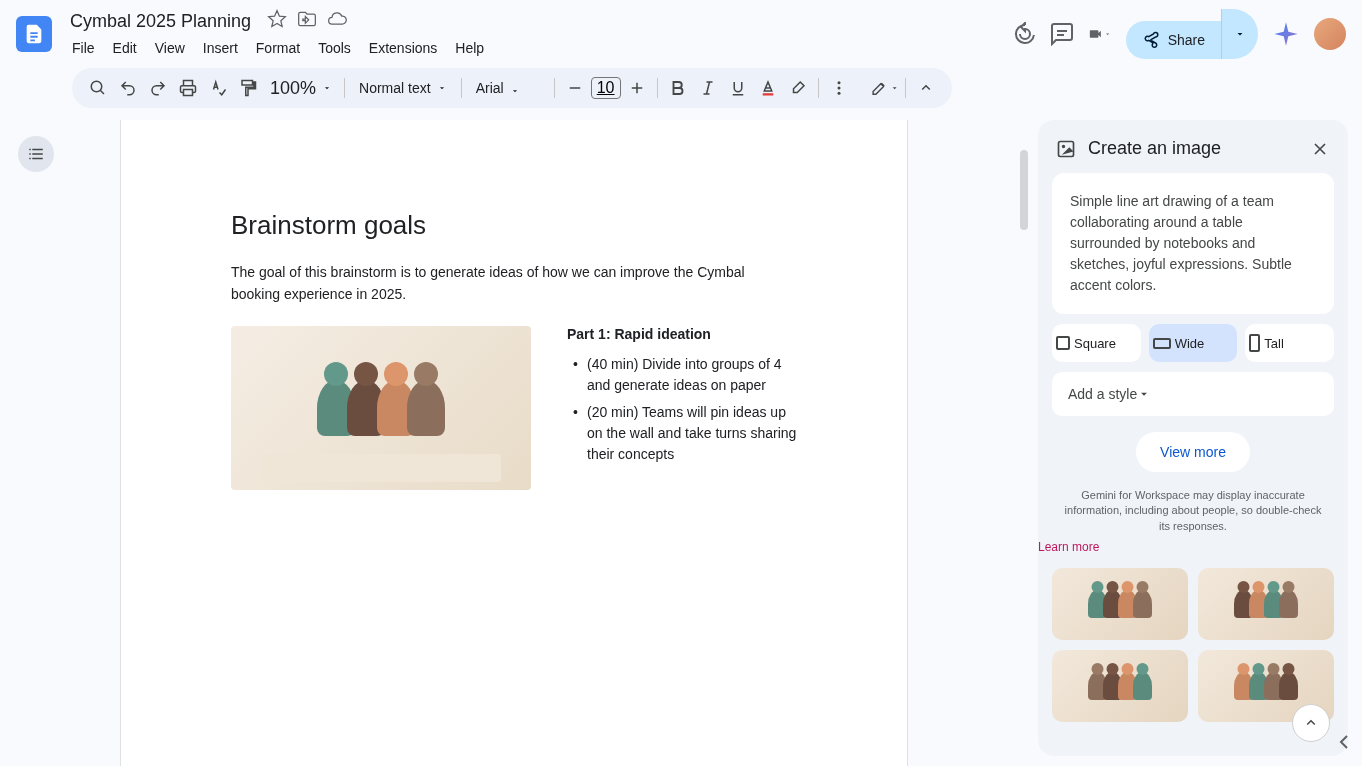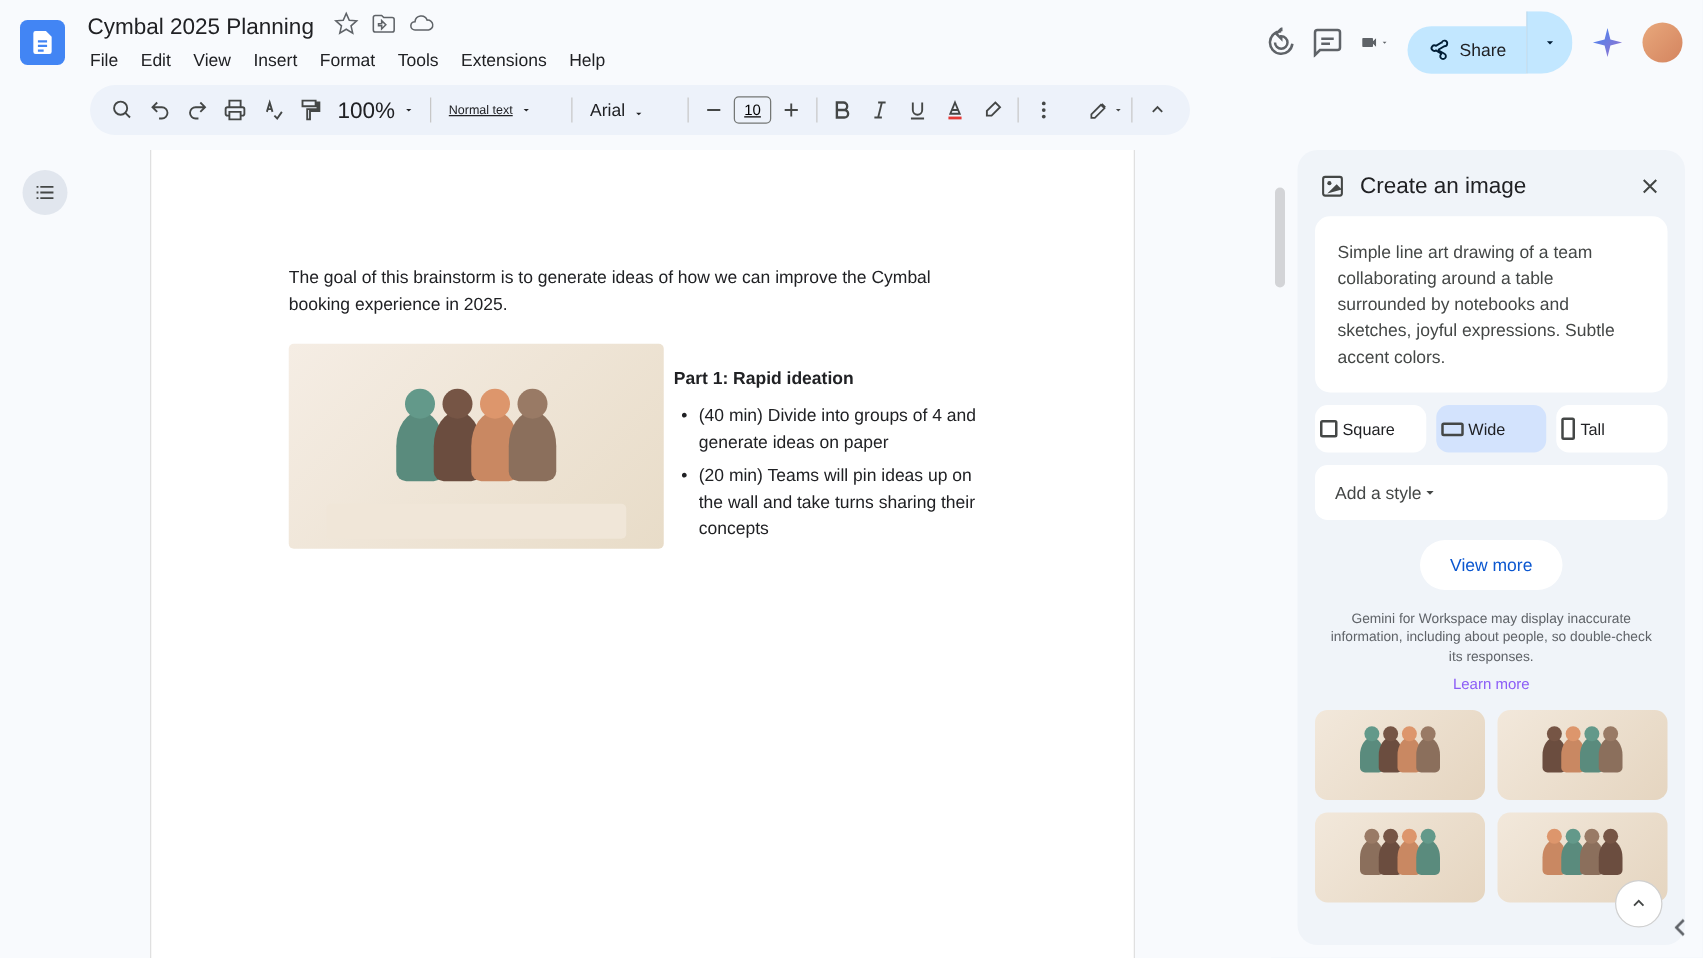--- a/index.html
+++ b/index.html
@@ -35,7 +35,7 @@
 .tool-btn svg { width: 18px; height: 18px; fill: currentColor; }
 .zoom-select { display: flex; align-items: center; gap: 6px; padding: 0 6px; font-size: 18px; cursor: pointer; }
 .divider { width: 1px; height: 20px; background: #c7c7c7; margin: 0 4px; }
-.style-select { display: flex; align-items: center; gap: 6px; padding: 0 8px; font-size: 10px; cursor: pointer; min-width: 100px; text-decoration: underline; }
+.style-select { display: flex; align-items: center; gap: 6px; padding: 0 8px; font-size: 14px; cursor: pointer; min-width: 100px; }
 .font-select { display: flex; align-items: flex-end; gap: 6px; padding: 0 8px; font-size: 14px; cursor: pointer; min-width: 80px; }
 .font-size-input { width: 30px; height: 22px; border: 1px solid #747775; border-radius: 4px; text-align: center; font-size: 12px; background: transparent; text-decoration: underline; }
 

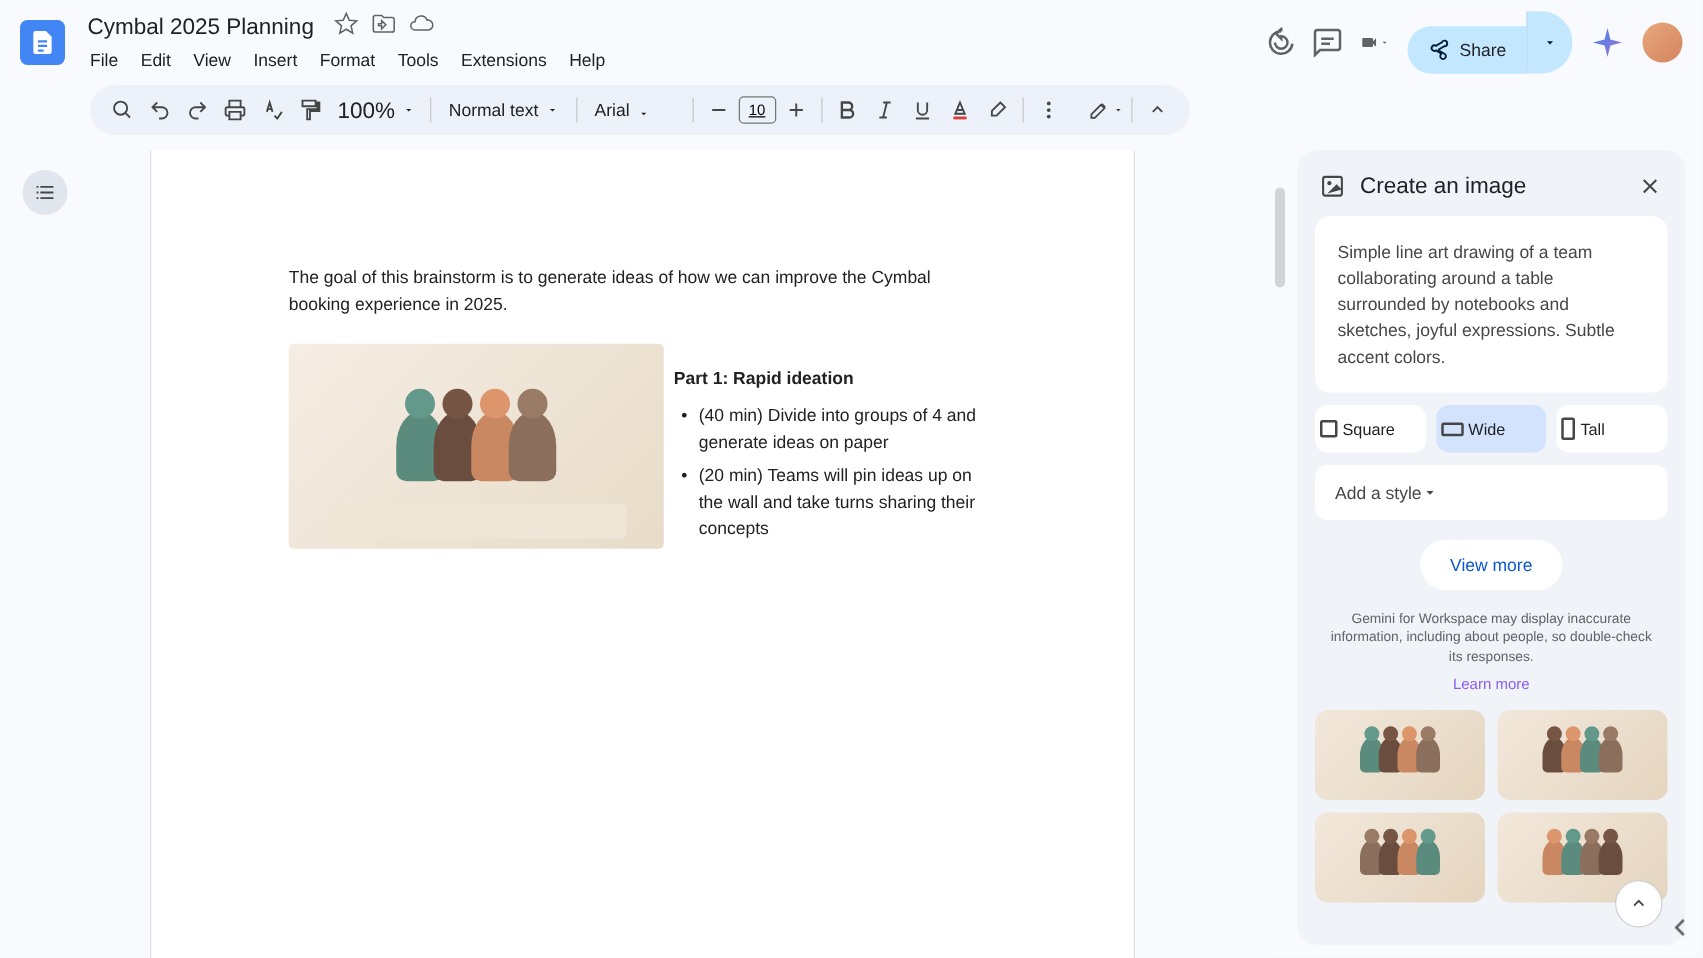--- a/index.html
+++ b/index.html
@@ -37,7 +37,7 @@
 .divider { width: 1px; height: 20px; background: #c7c7c7; margin: 0 4px; }
 .style-select { display: flex; align-items: center; gap: 6px; padding: 0 8px; font-size: 14px; cursor: pointer; min-width: 100px; }
 .font-select { display: flex; align-items: flex-end; gap: 6px; padding: 0 8px; font-size: 14px; cursor: pointer; min-width: 80px; }
-.font-size-input { width: 30px; height: 22px; border: 1px solid #747775; border-radius: 4px; text-align: center; font-size: 12px; background: transparent; text-decoration: underline; }
+.font-size-input { width: 30px; height: 22px; border: 1px solid #747775; border-radius: 4px; text-align: center; font-size: 16px; background: transparent; text-decoration: underline; }
 
 
 .main-area { display: flex; flex: 1; margin-top: 12px; overflow: hidden; }

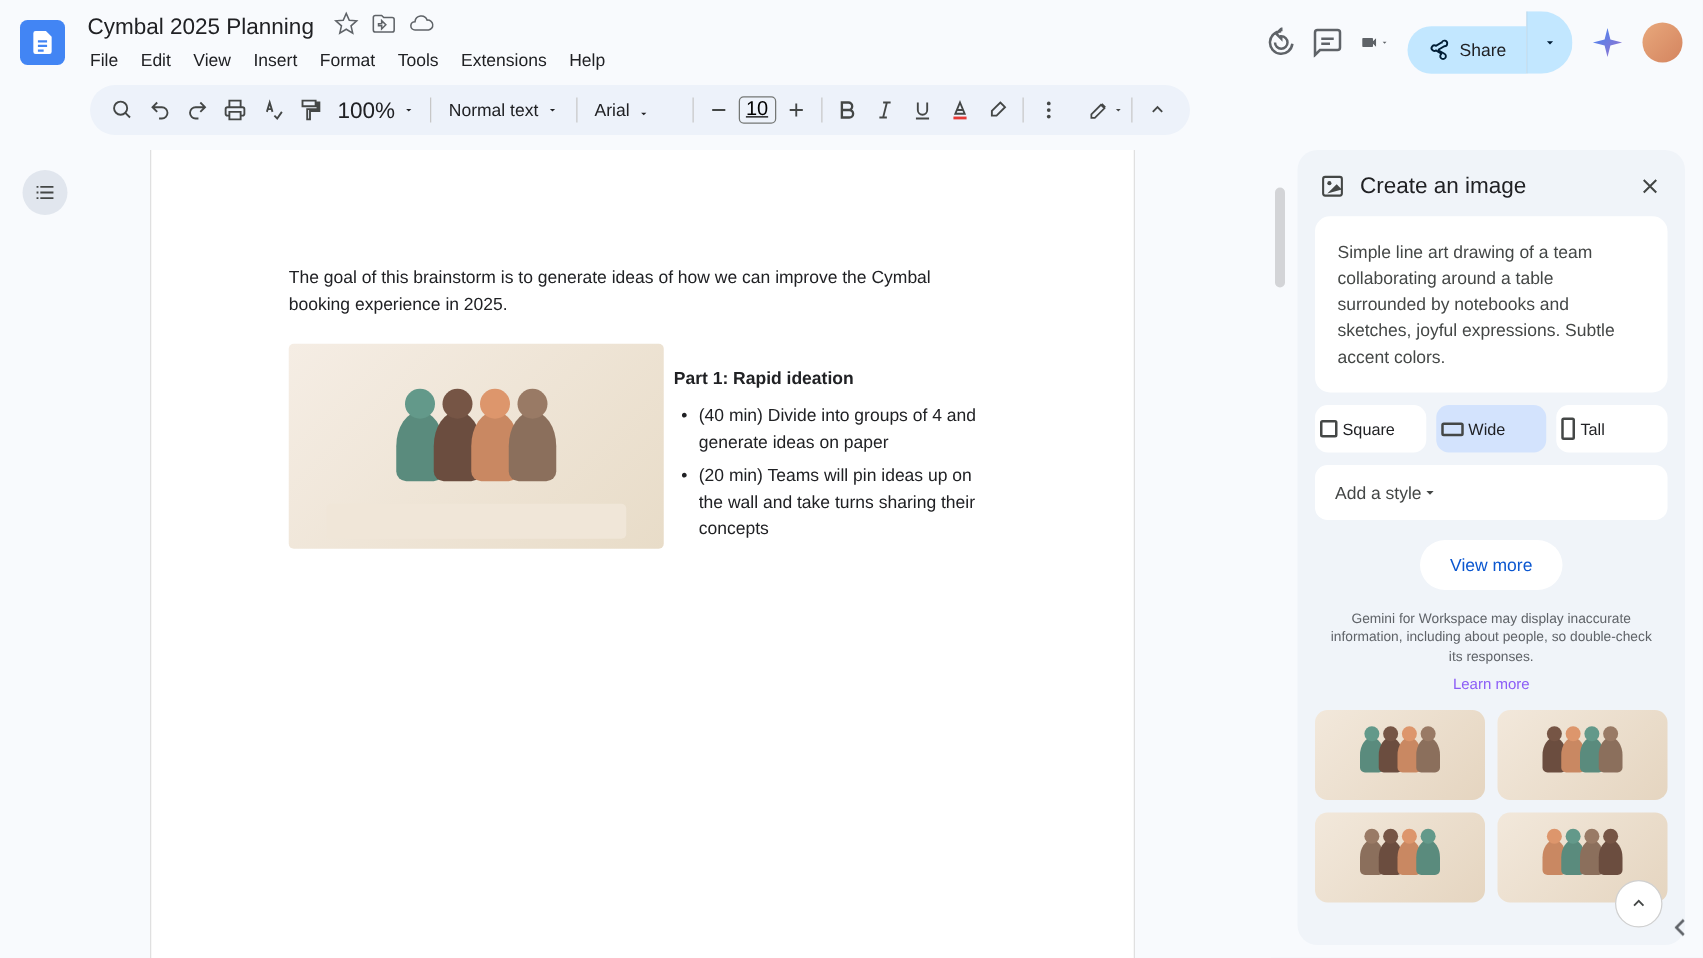--- a/index.html
+++ b/index.html
@@ -300,6 +300,7 @@
 
     <div class="doc-area" style="position:relative">
       <div class="page">
+        <h1 class="doc-h1">Brainstorm goals</h1>
         <p class="doc-p">The goal of this brainstorm is to generate ideas of how we can improve the Cymbal booking experience in 2025.</p>
         <div class="doc-content-row">
           <div class="doc-image">

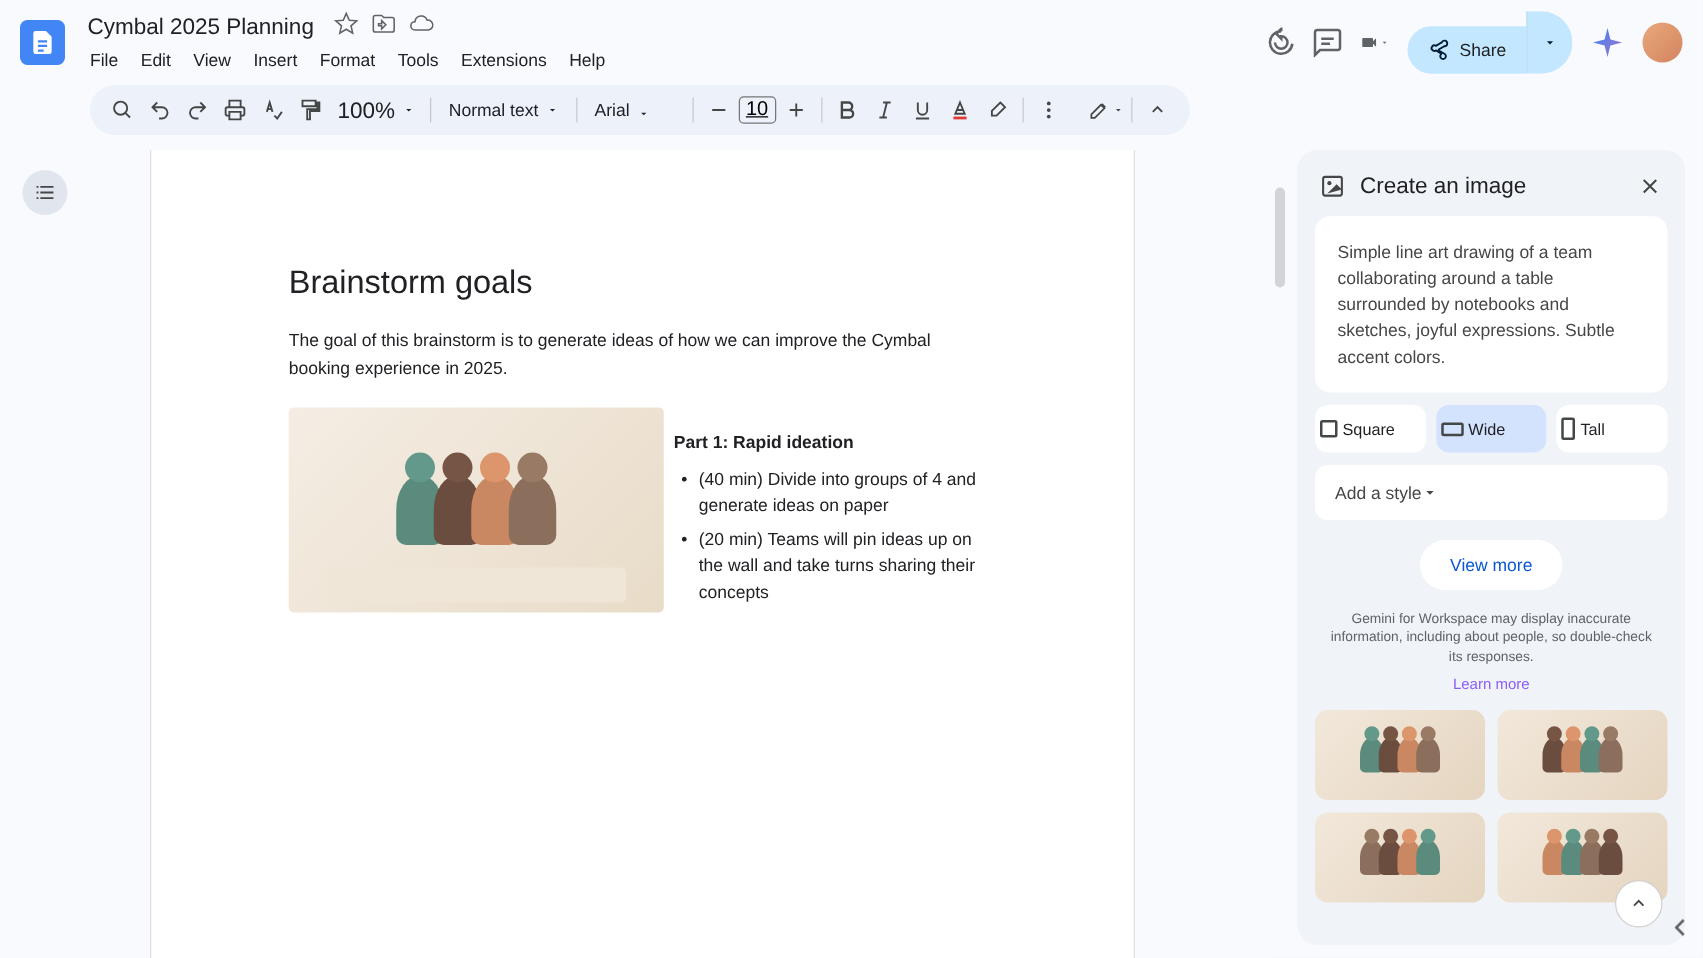--- a/index.html
+++ b/index.html
@@ -48,7 +48,7 @@
 .page { width: 788px; background: white; min-height: 650px; padding: 90px 110px; border: 1px solid #e0e0e0; border-top: none; }
 .doc-h1 { font-size: 26px; font-weight: 400; color: #202124; margin-bottom: 20px; }
 .doc-p { font-size: 14px; line-height: 1.6; color: #202124; margin-bottom: 20px; }
-.doc-content-row { display: flex; gap: 8px; margin-top: 16px; align-items: flex-end; }
+.doc-content-row { display: flex; gap: 36px; margin-top: 16px; }
 .doc-image { width: 300px; height: 164px; background: linear-gradient(135deg, #f5ede4, #e8dcc8); border-radius: 4px; display: flex; align-items: center; justify-content: center; position: relative; overflow: hidden; }
 .doc-side { flex: 1; font-size: 14px; }
 .doc-h3 { font-weight: 700; margin-bottom: 12px; }

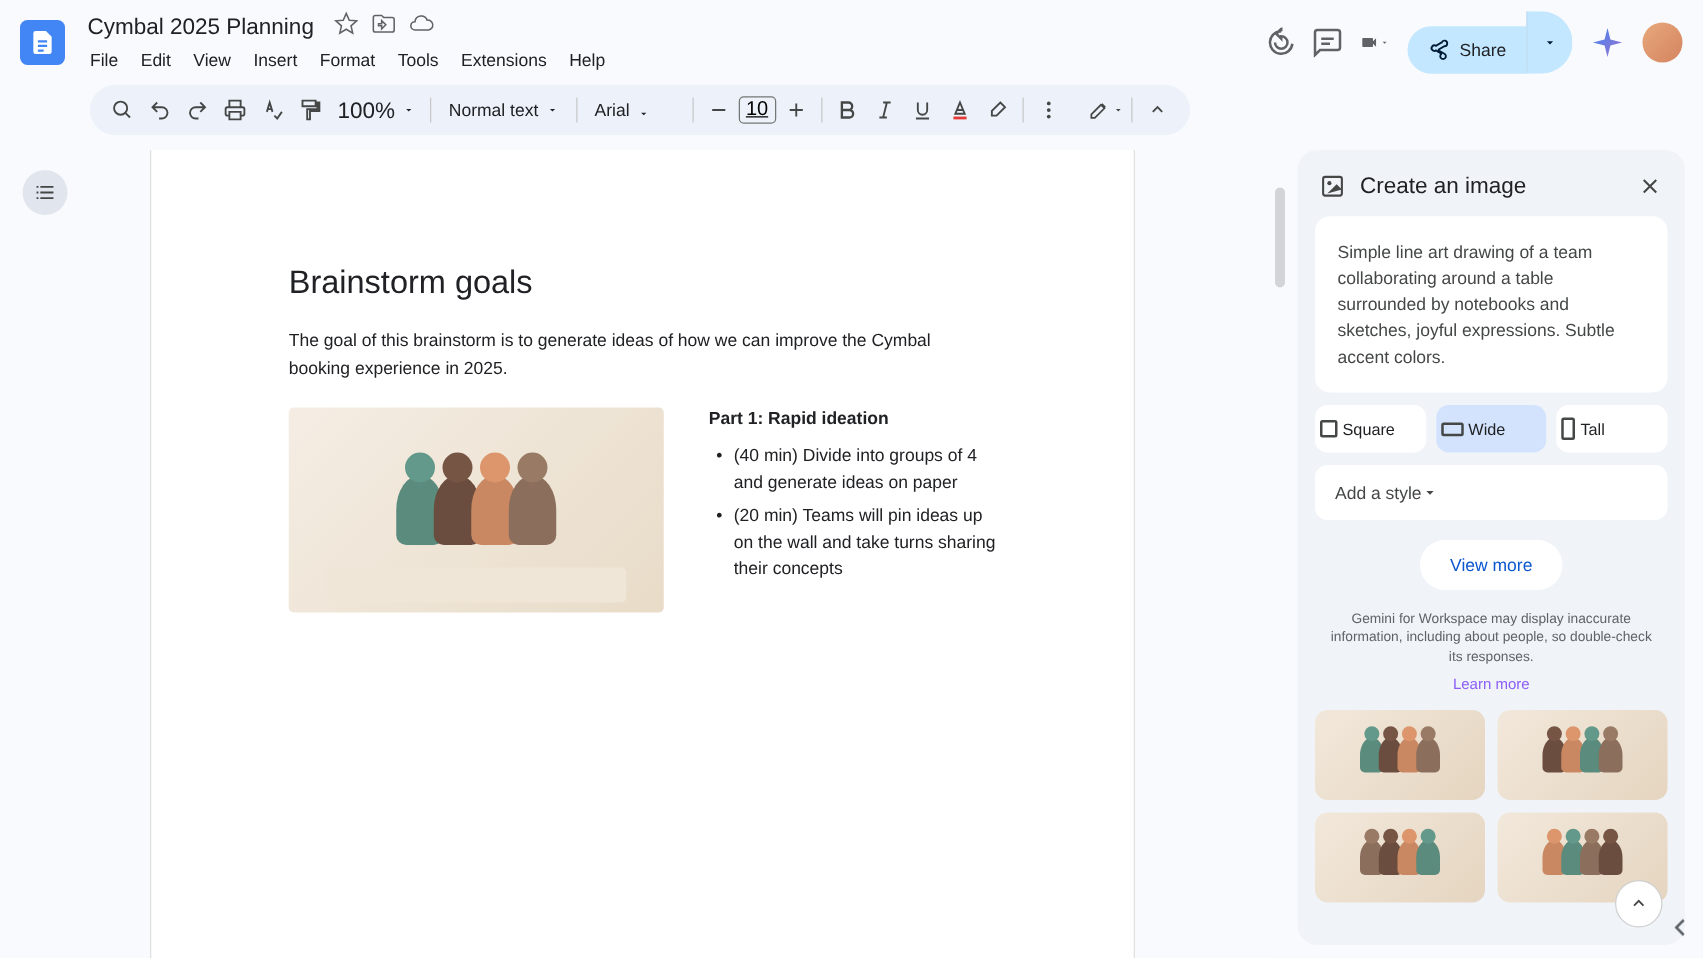--- a/index.html
+++ b/index.html
@@ -77,7 +77,7 @@
 .view-more-btn { align-self: center; background: white; border: none; border-radius: 24px; padding: 12px 24px; font-size: 14px; color: #0b57d0; cursor: pointer; margin-bottom: 16px; }
 
 .disclaimer { font-size: 11px; text-align: center; color: #5f6368; padding: 0 20px 6px; line-height: 1.4; }
-.learn-link { font-size: 12px; text-align: center; color: #8b5cf6; cursor: pointer; margin-bottom: 14px; }
+.learn-link { font-size: 12px; color: #be185d; cursor: pointer; margin-bottom: 14px; }
 
 .results-grid { display: grid; grid-template-columns: 1fr 1fr; gap: 10px; padding: 0 14px; }
 .result-img { height: 72px; background: linear-gradient(135deg, #f2e8db, #e5d5c0); border-radius: 10px; cursor: pointer; position: relative; overflow: hidden; }

